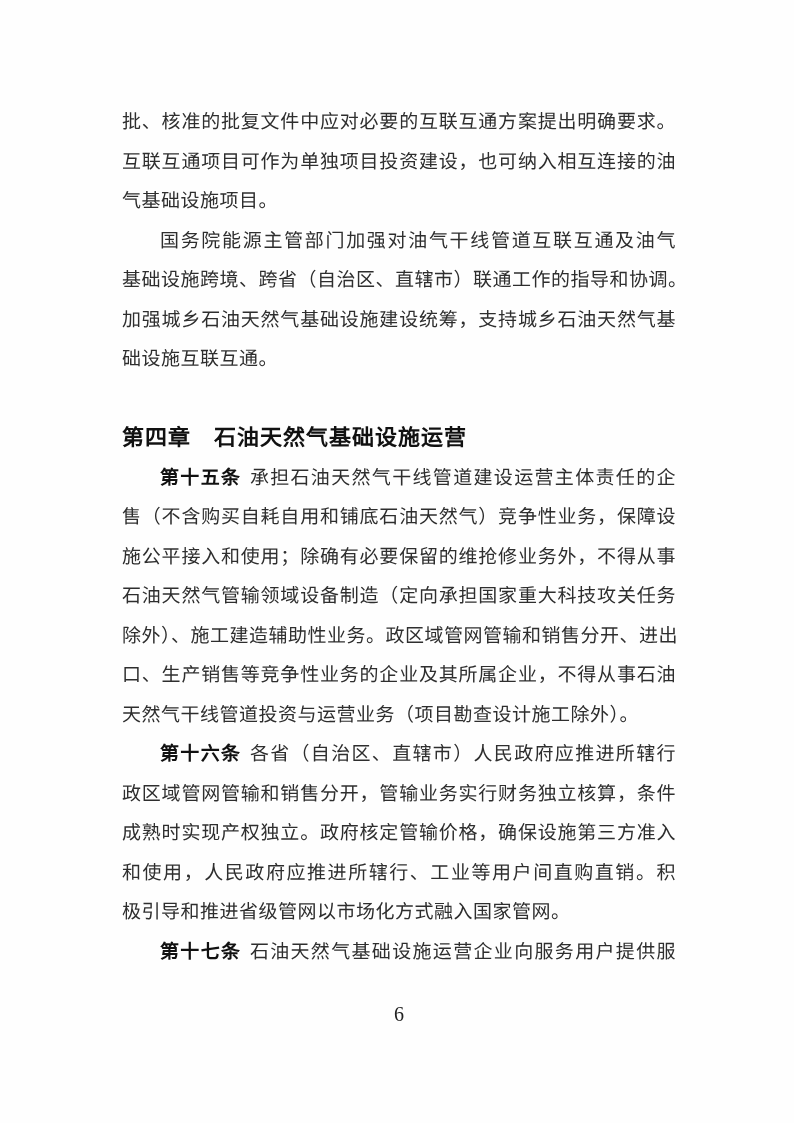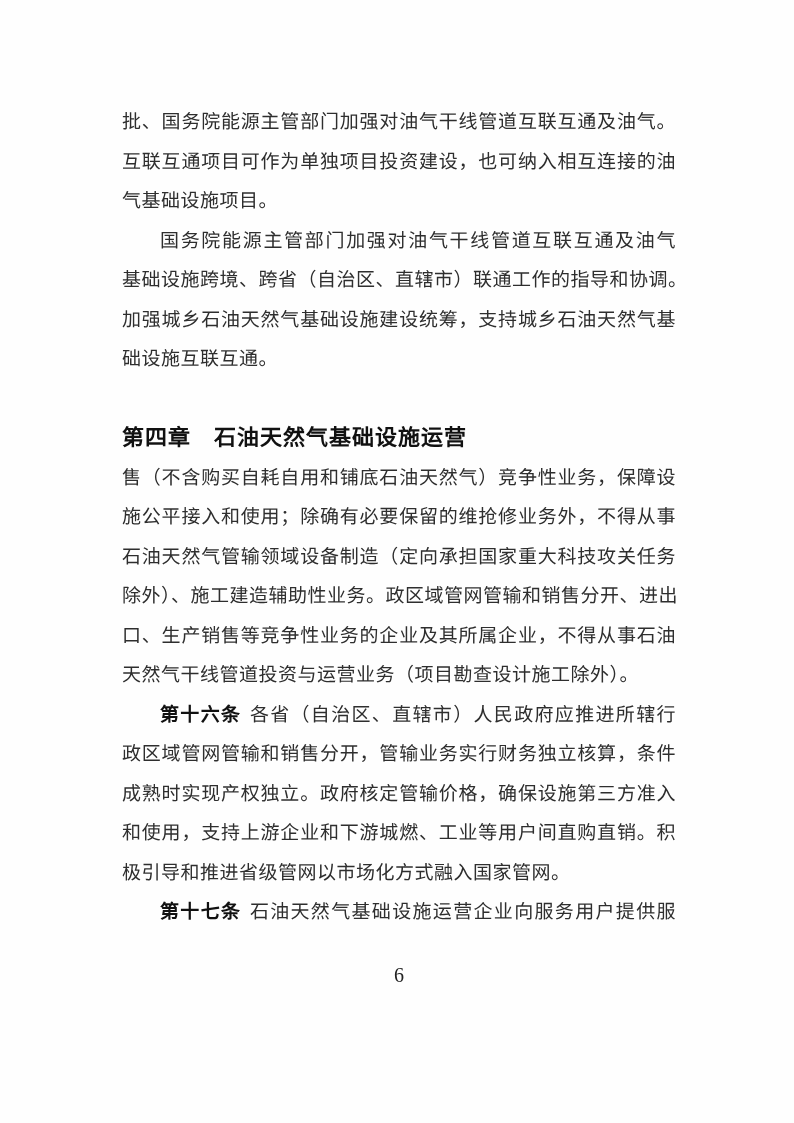--- a/index.html
+++ b/index.html
@@ -71,7 +71,7 @@
 
 <div class="page">
   <div class="doc-body">
-      <div class="line">批、国务院能源主管部门加强对油气干线管道互联互通及油气。</div>
+      <div class="line">批、核准的批复文件中应对必要的互联互通方案提出明确要求。</div>
       <div class="line">互联互通项目可作为单独项目投资建设，也可纳入相互连接的油</div>
       <div class="line end">气基础设施项目。</div>
       <div class="line indent">国务院能源主管部门加强对油气干线管道互联互通及油气</div>

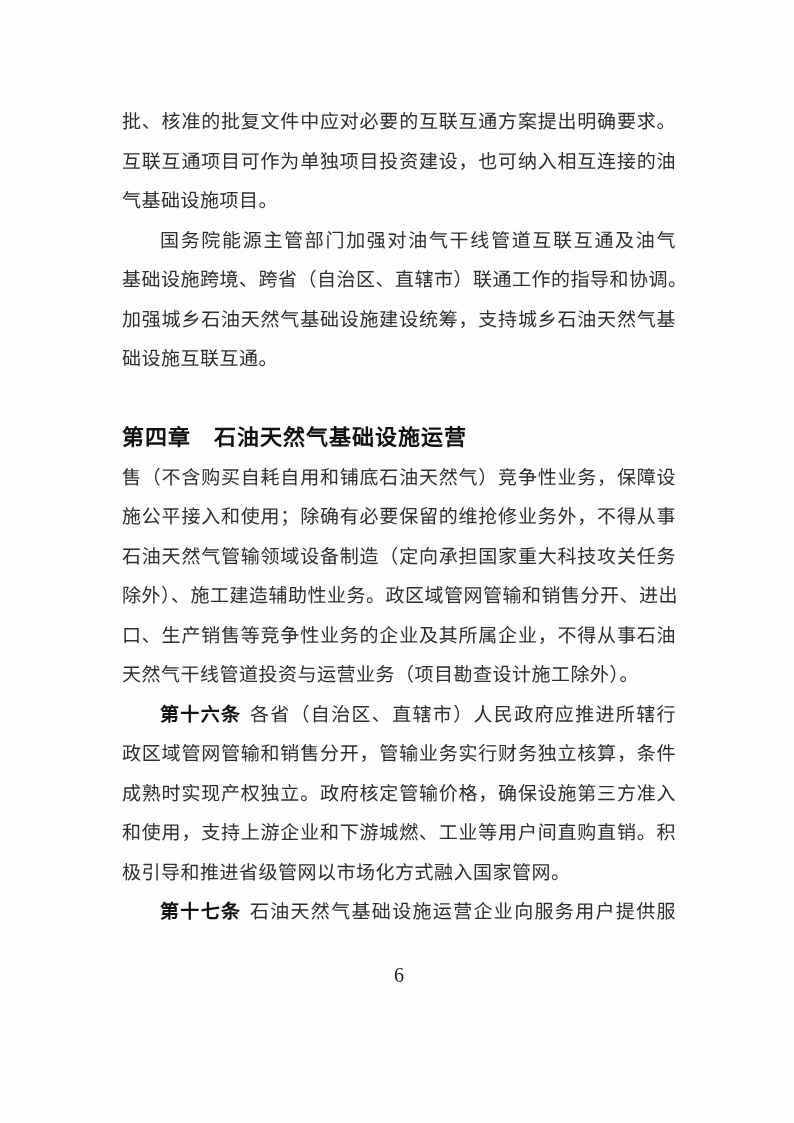--- a/index.html
+++ b/index.html
@@ -79,6 +79,7 @@
       <div class="line">加强城乡石油天然气基础设施建设统筹，支持城乡石油天然气基</div>
       <div class="line end">础设施互联互通。</div>
       <div class="heading">第四章　石油天然气基础设施运营</div>
+      <div class="line indent"><span class="article-label">第十五条</span><span>承担石油天然气干线管道建设运营主体责任的企</span></div>
       <div class="line">售（不含购买自耗自用和铺底石油天然气）竞争性业务，保障设</div>
       <div class="line">施公平接入和使用；除确有必要保留的维抢修业务外，不得从事</div>
       <div class="line">石油天然气管输领域设备制造（定向承担国家重大科技攻关任务</div>

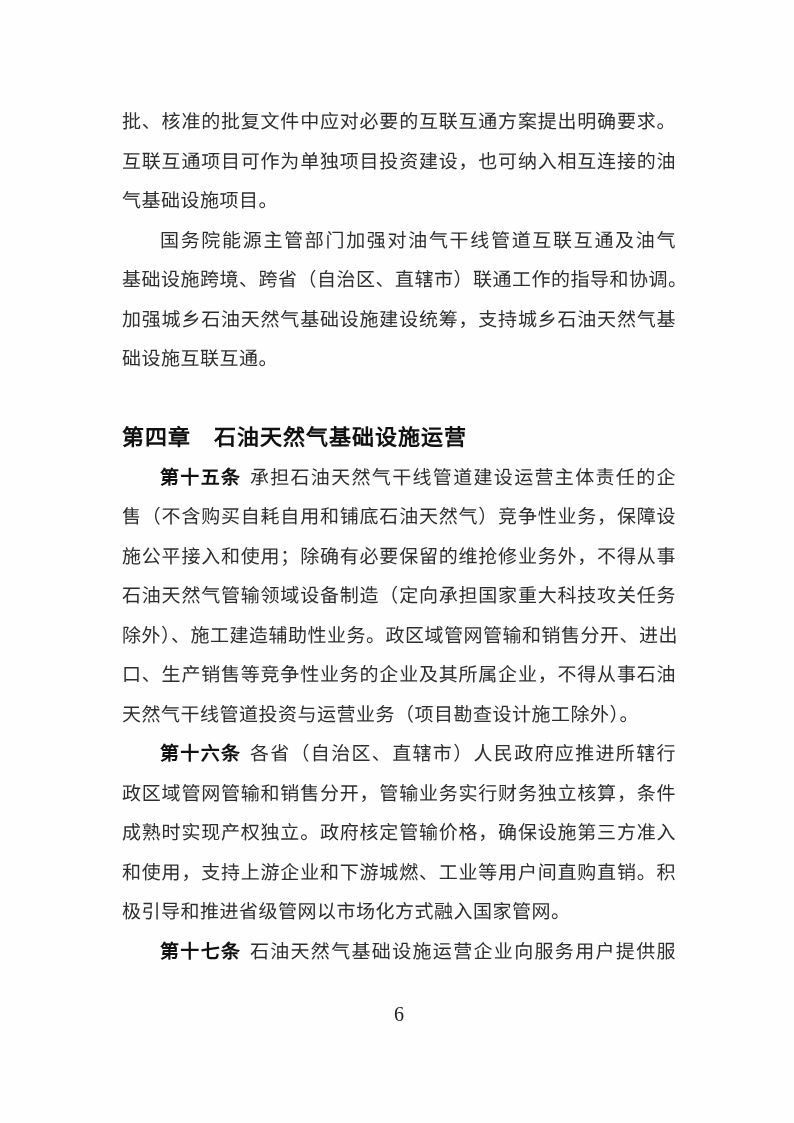--- a/index.html
+++ b/index.html
@@ -89,7 +89,7 @@
       <div class="line indent"><span class="article-label">第十六条</span><span>各省（自治区、直辖市）人民政府应推进所辖行</span></div>
       <div class="line">政区域管网管输和销售分开，管输业务实行财务独立核算，条件</div>
       <div class="line">成熟时实现产权独立。政府核定管输价格，确保设施第三方准入</div>
-      <div class="line">和使用，支持上游企业和下游城燃、工业等用户间直购直销。积</div>
+      <div class="line">和使用，人民政府应推进所辖行、工业等用户间直购直销。积</div>
       <div class="line end">极引导和推进省级管网以市场化方式融入国家管网。</div>
       <div class="line indent"><span class="article-label">第十七条</span><span>石油天然气基础设施运营企业向服务用户提供服</span></div>
     </div>

